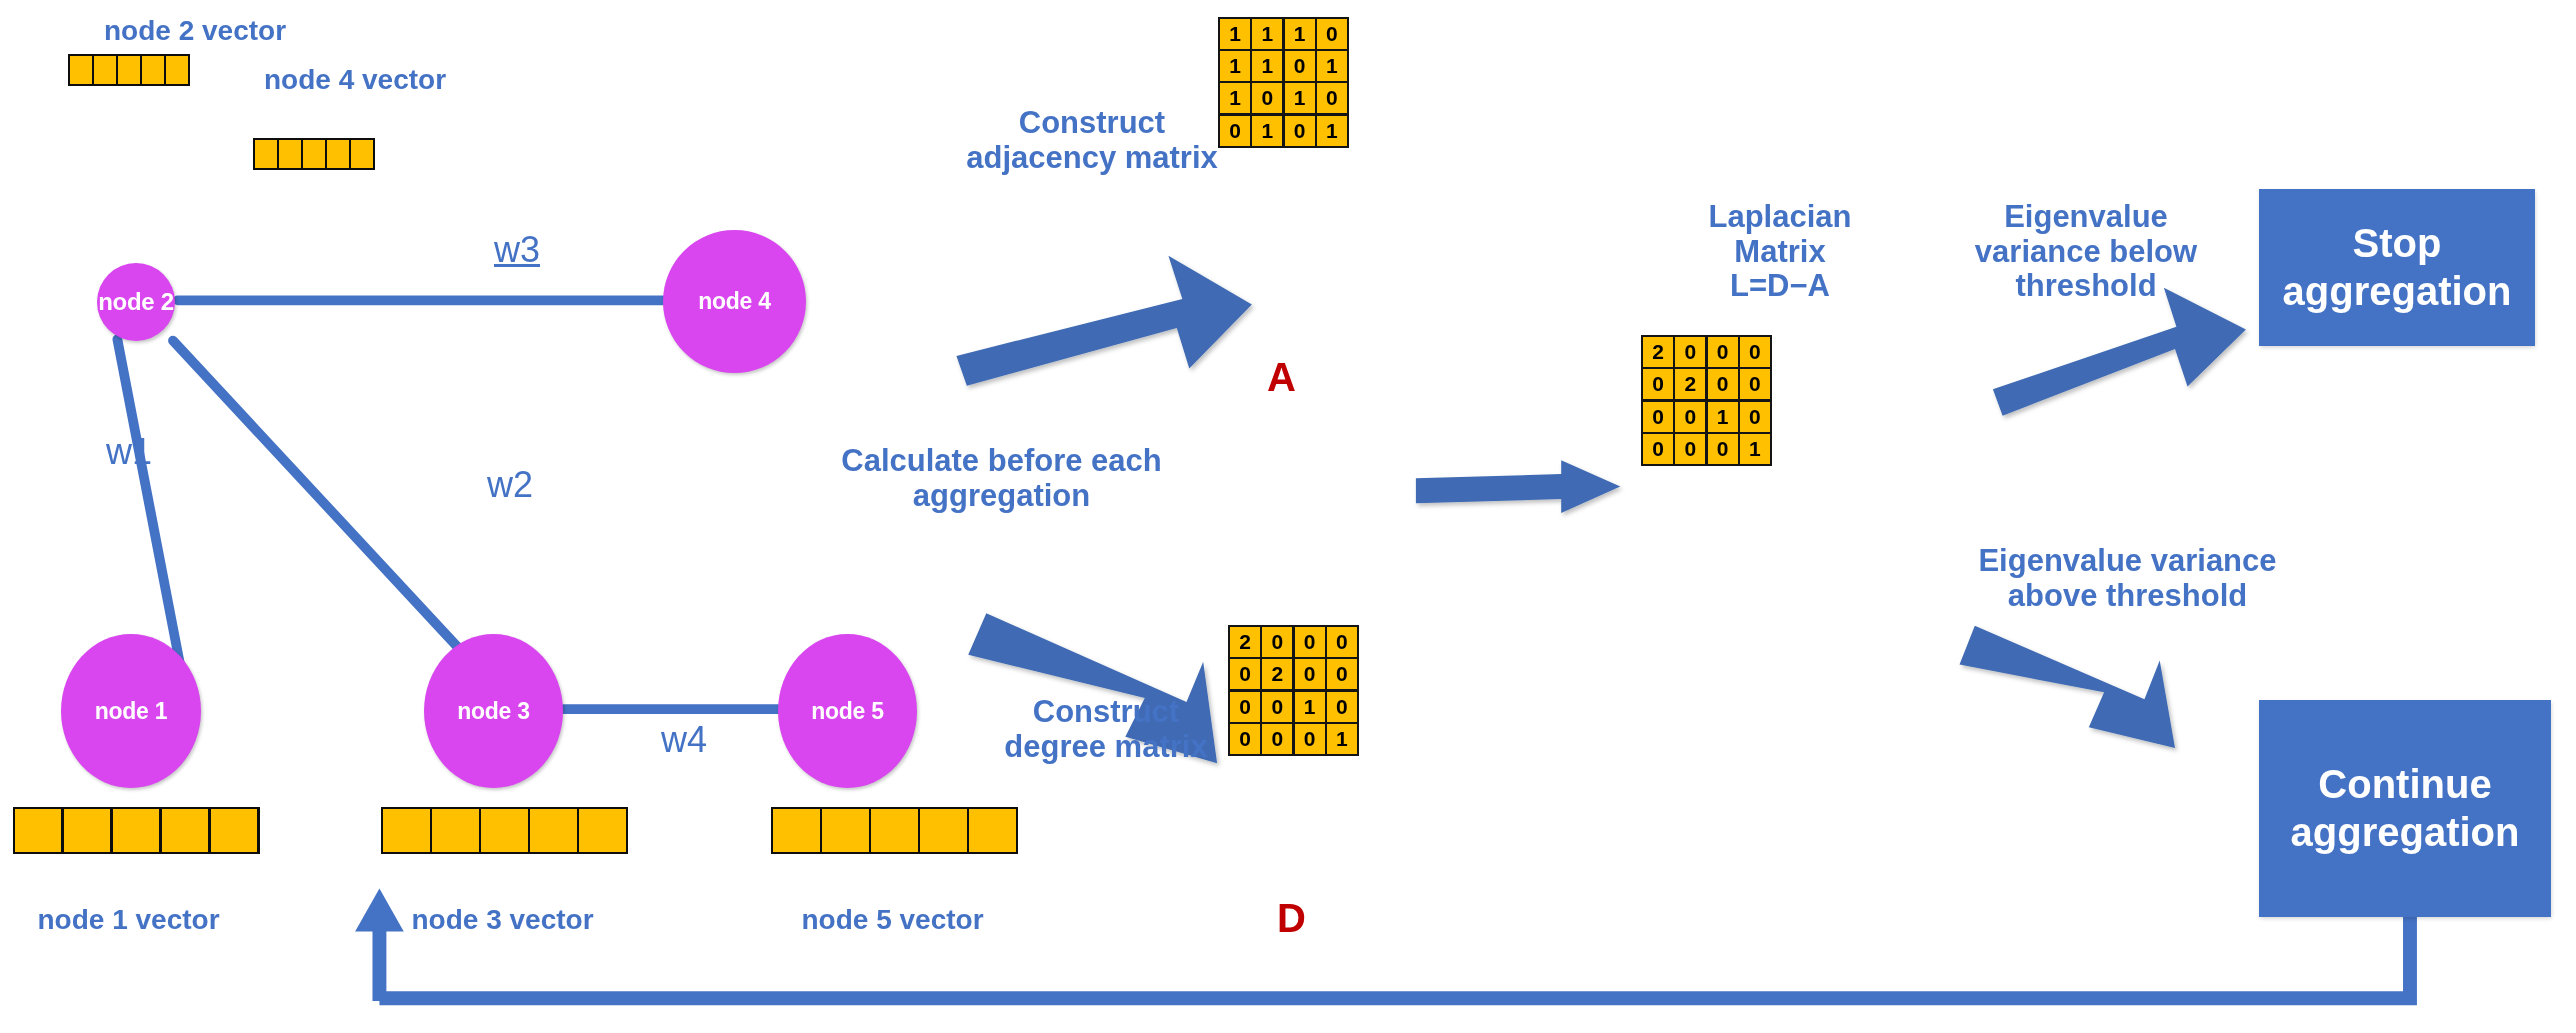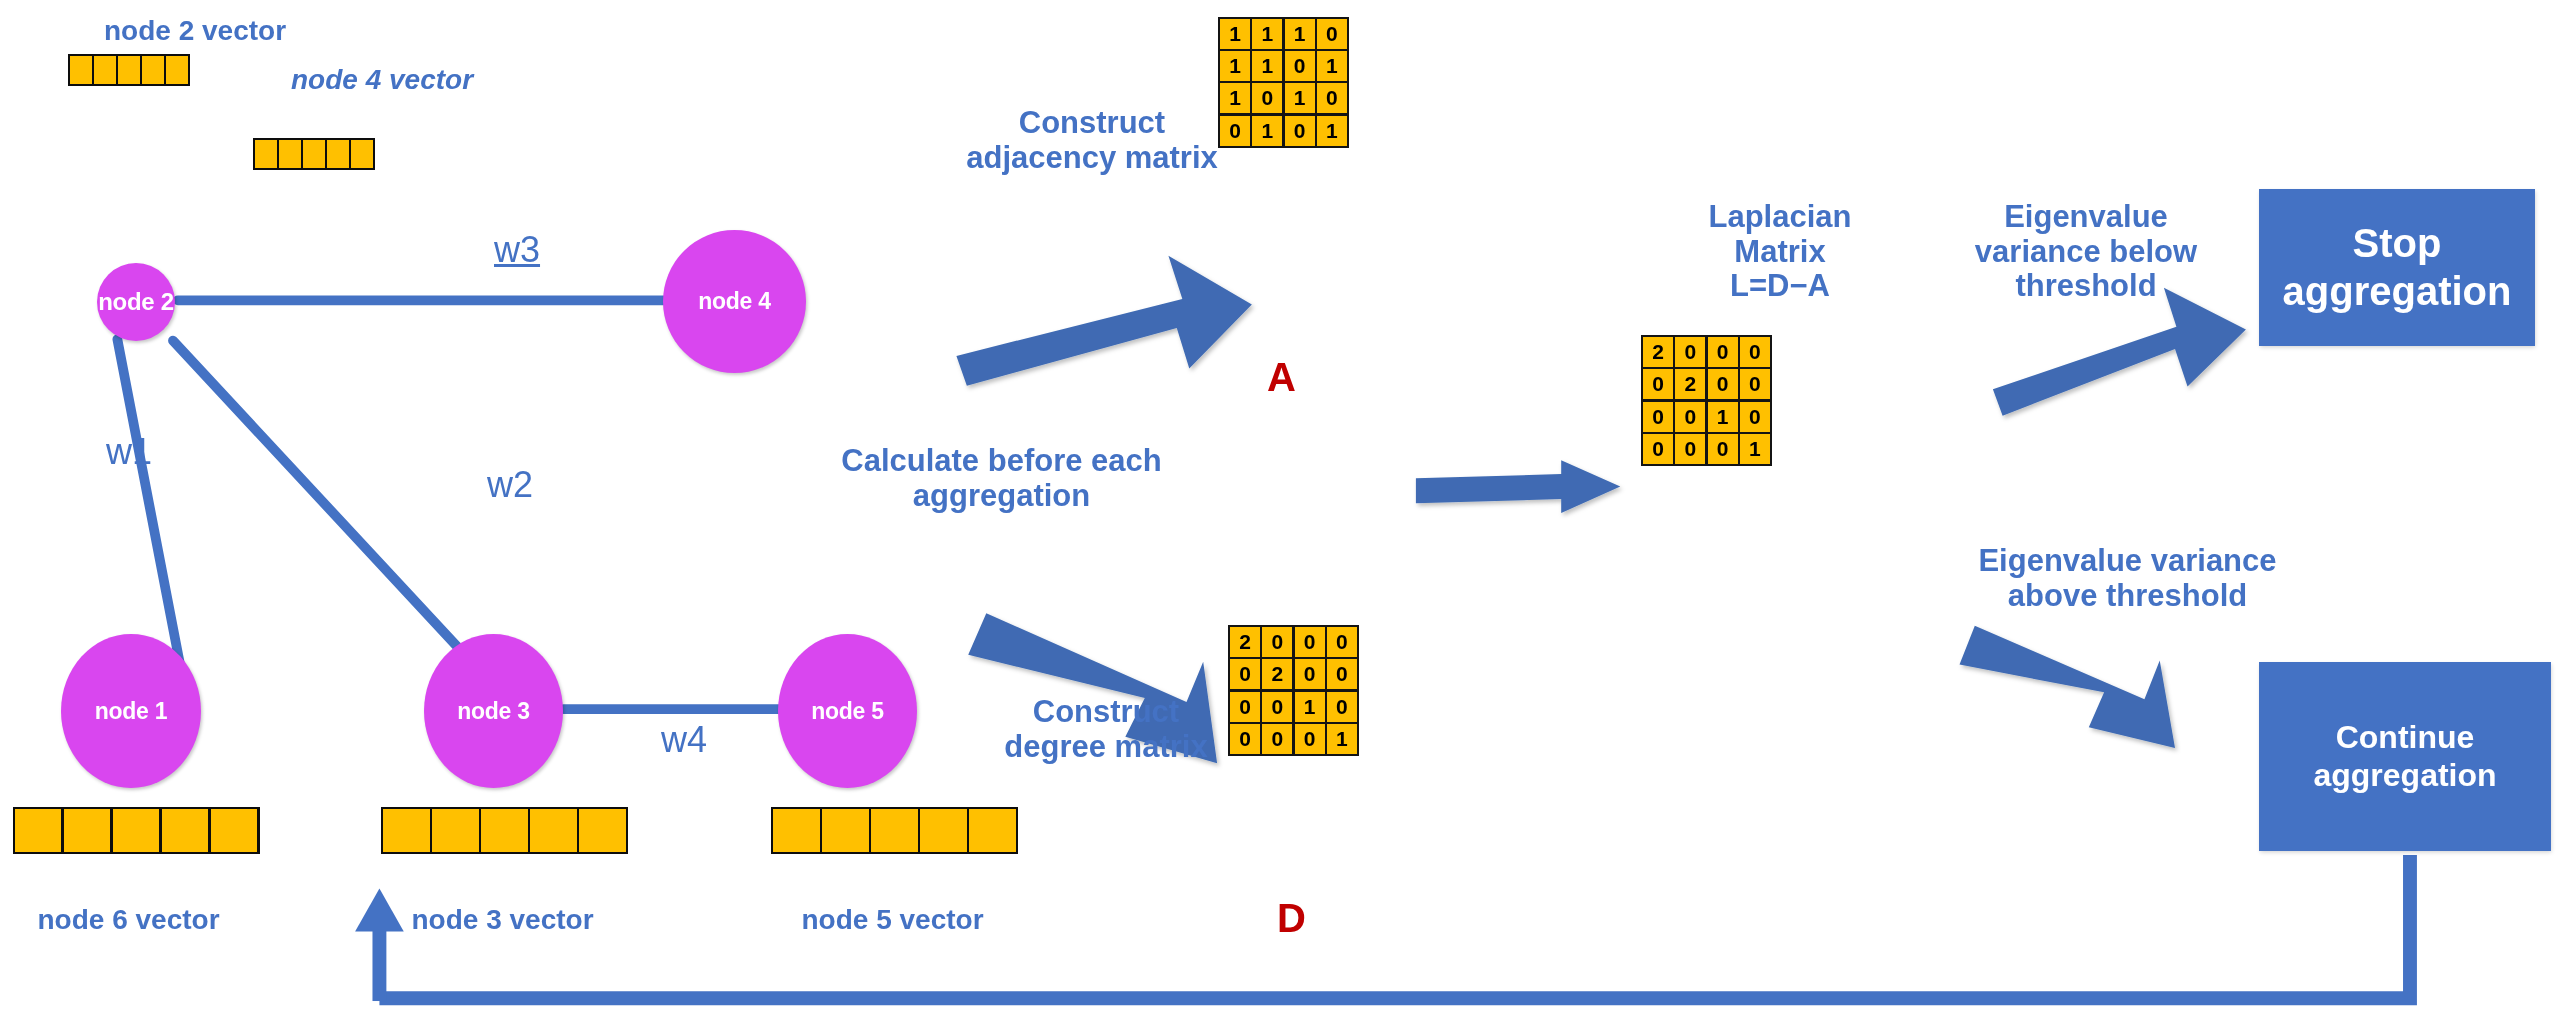--- a/index.html
+++ b/index.html
@@ -103,7 +103,7 @@
     <span>node 2</span>
   </div>
 
-  <div class="lbl" style="left:264px;top:64px;width:236px;text-align:center;font-size:28px;font-style:italic;">node 4 vector</div>
+  <div class="lbl" style="left:264px;top:64px;width:236px;font-size:28px;">node 4 vector</div>
   <div class="vec" style="left:253px;top:138px;width:118px;height:28px;">
       <span class="cell"></span>
       <span class="cell"></span>

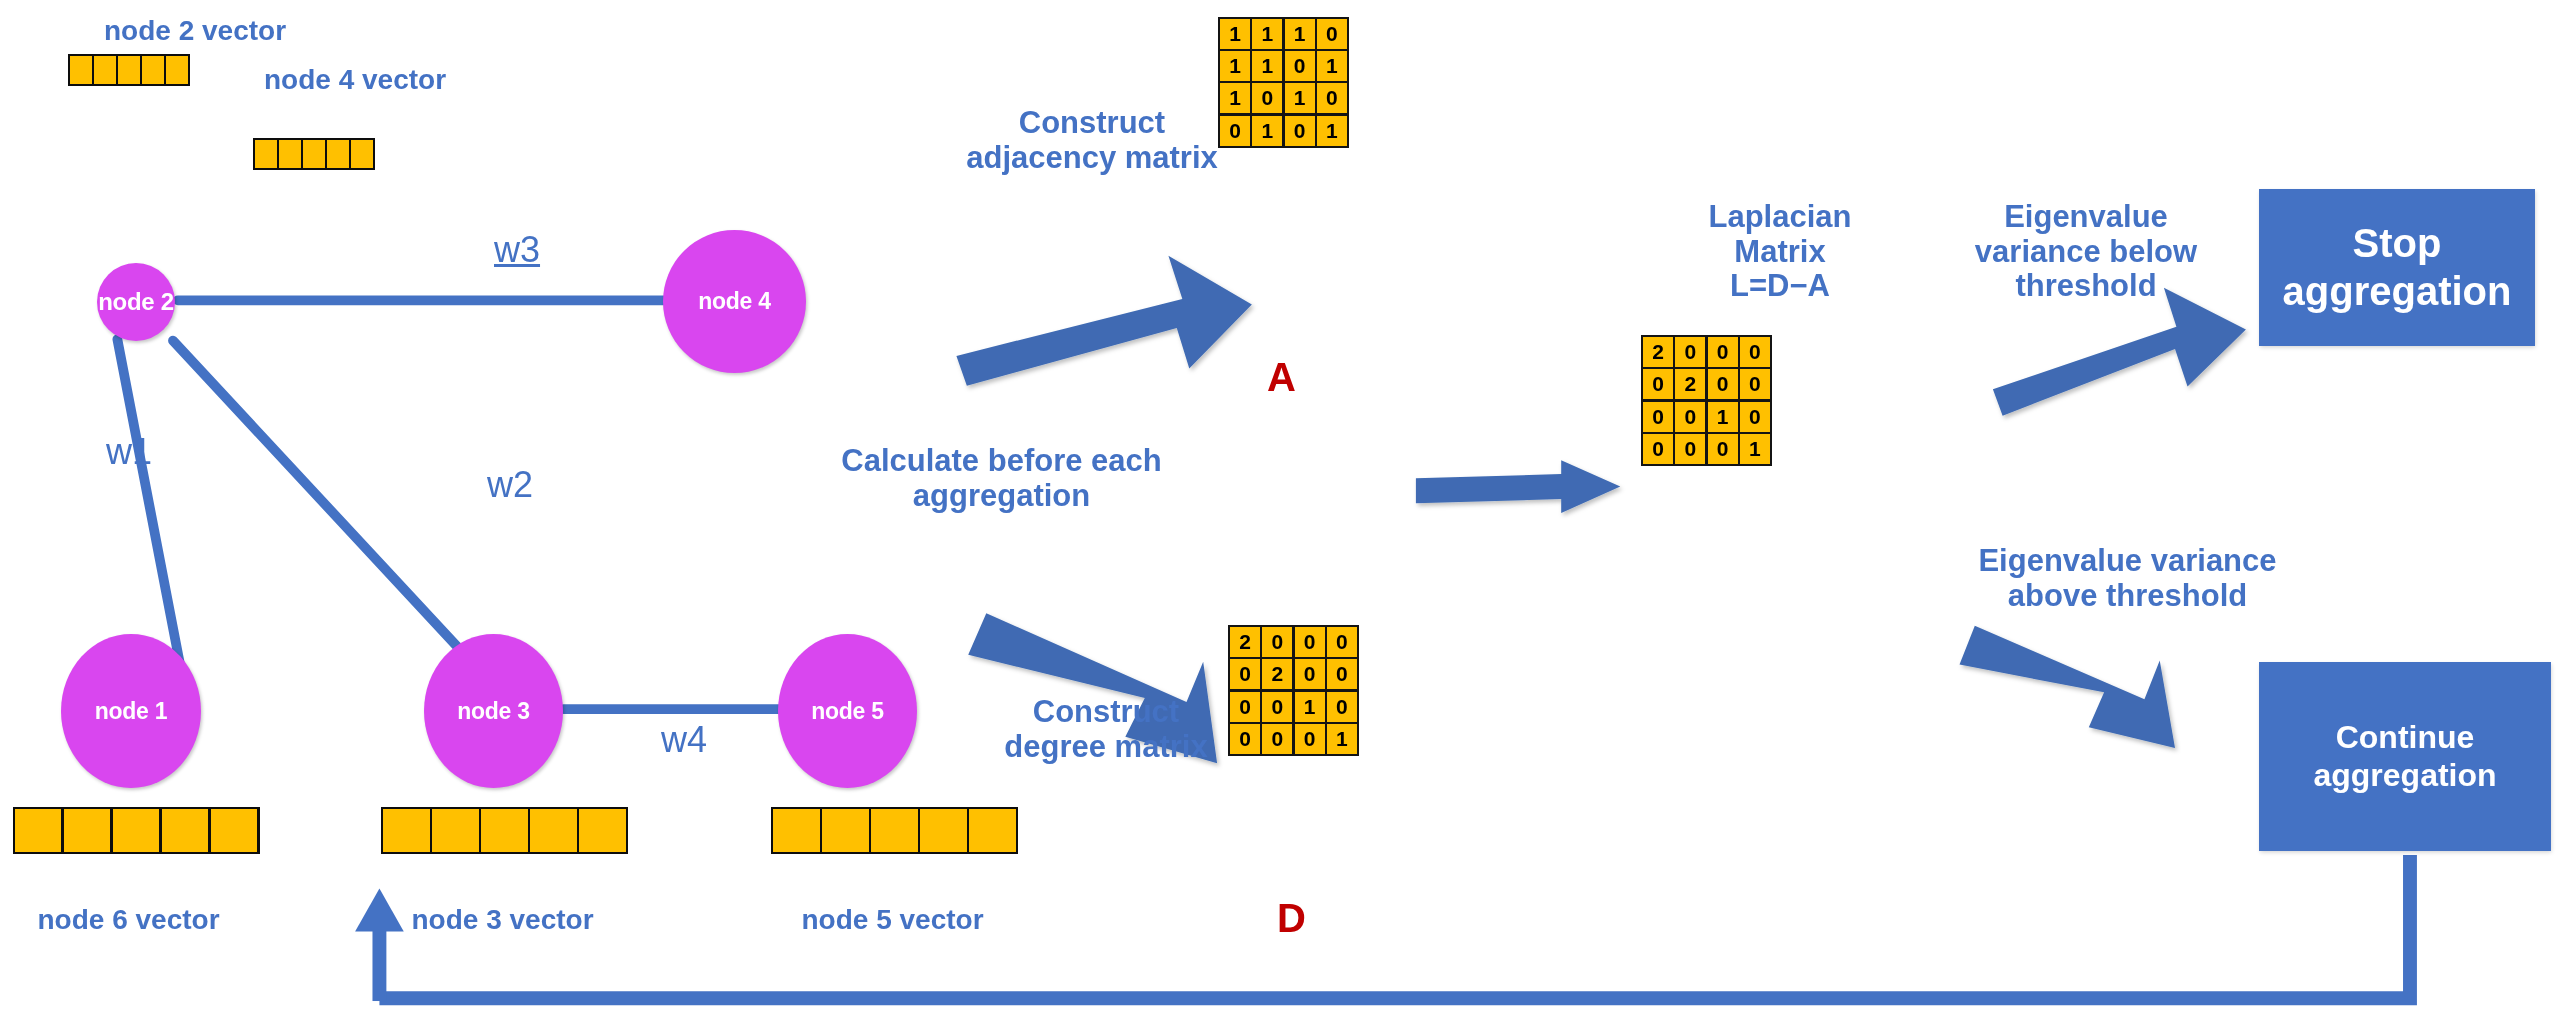--- a/index.html
+++ b/index.html
@@ -241,7 +241,7 @@
   <div class="resbox" style="left:2259px;top:189px;width:276px;height:157px;font-size:40px;white-space:pre-line;">Stop
 aggregation</div>
 
-  <div class="resbox" style="left:2259px;top:662px;width:292px;height:189px;font-size:32px;white-space:pre-line;">Continue
+  <div class="resbox" style="left:2259px;top:700px;width:292px;height:217px;font-size:40px;white-space:pre-line;">Continue
 aggregation</div>
 
 </div>

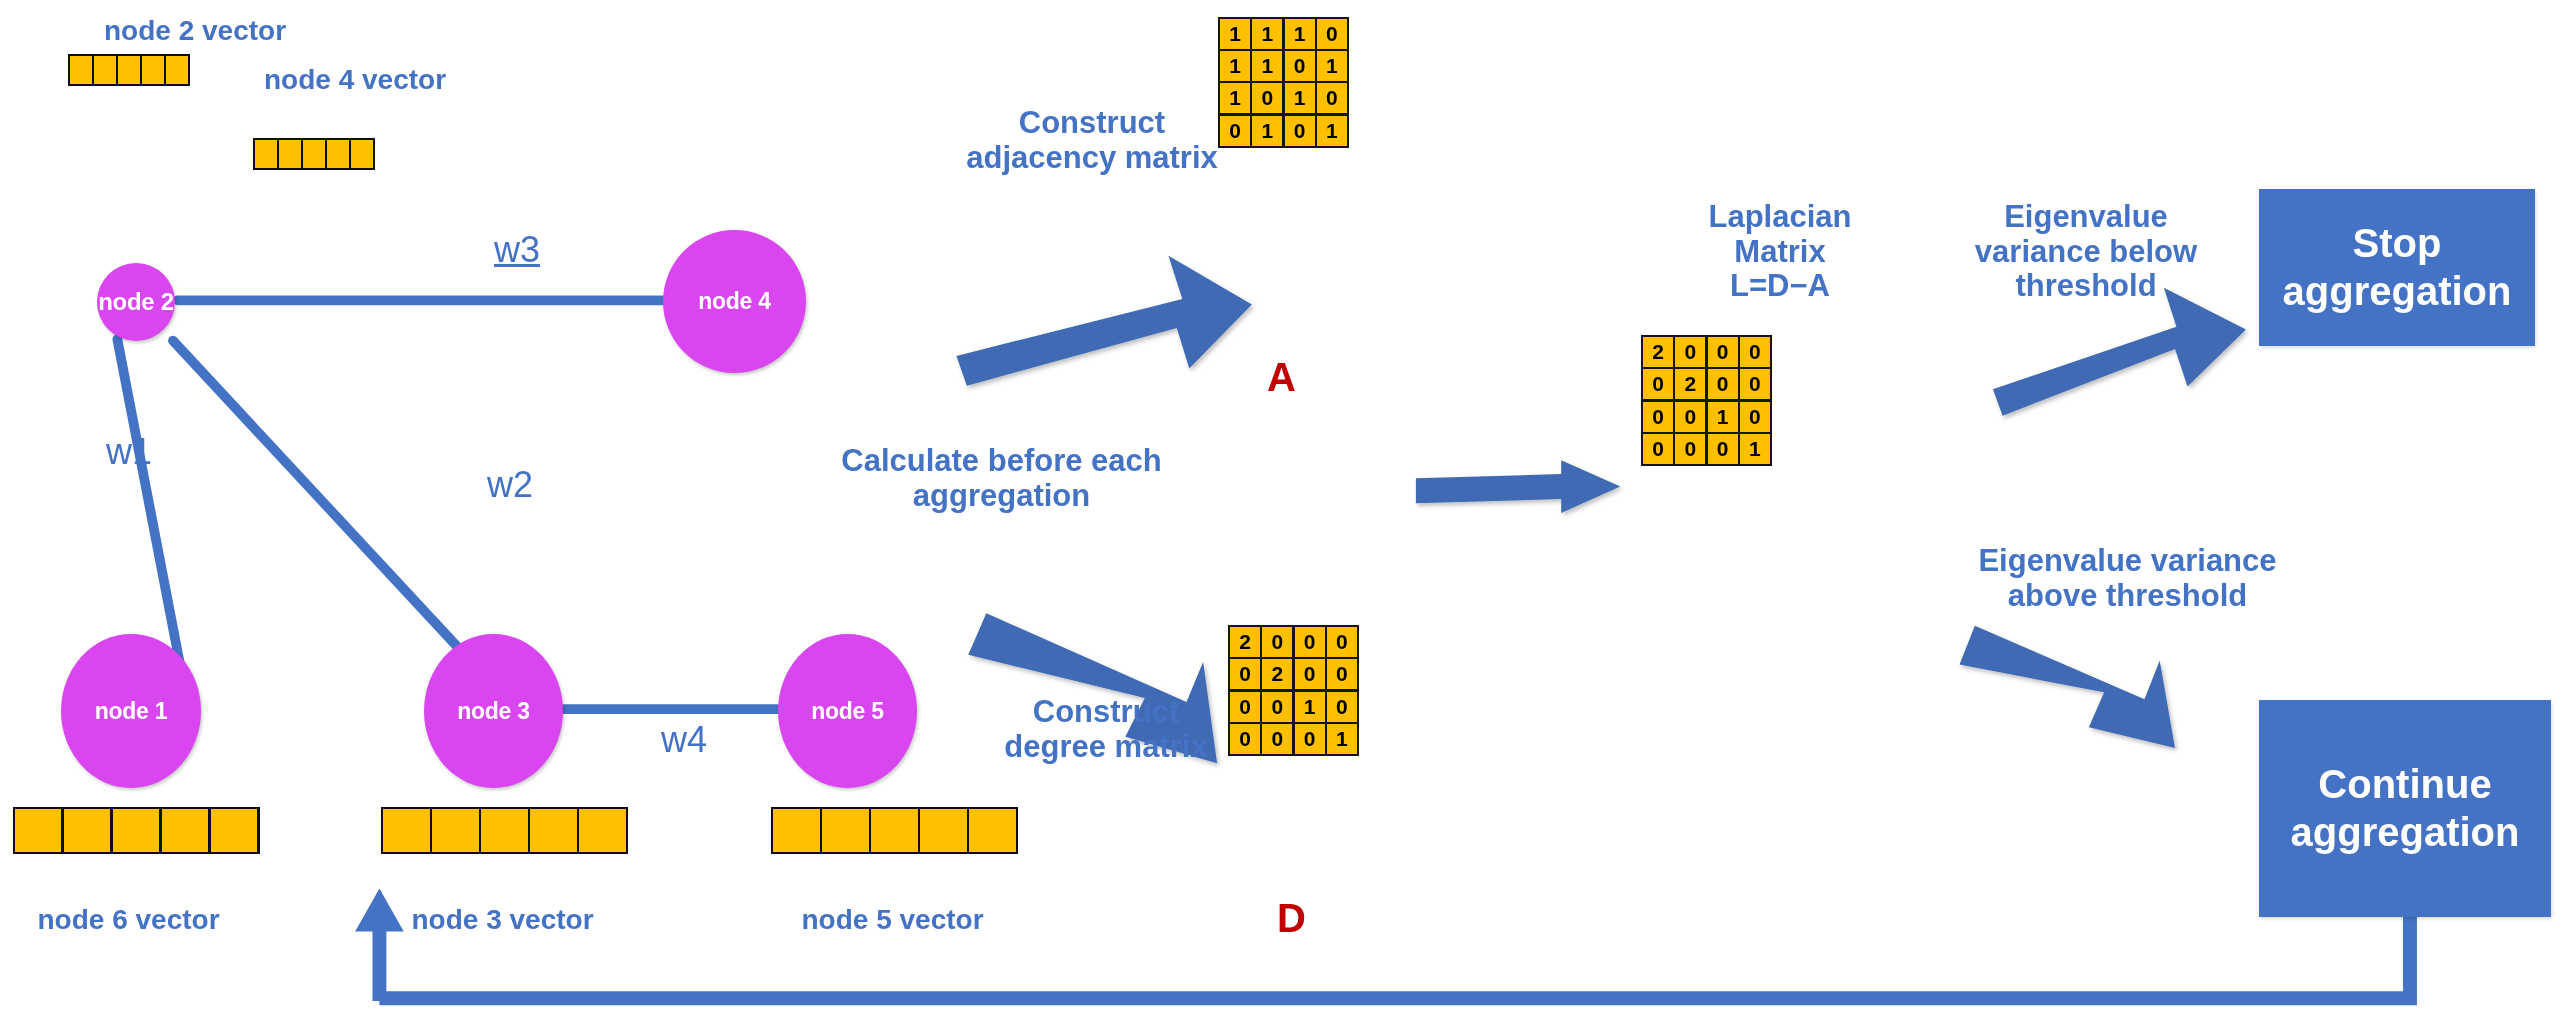--- a/index.html
+++ b/index.html
@@ -125,7 +125,7 @@
       <span class="cell"></span>
       <span class="cell"></span>
     </div>
-  <div class="lbl" style="left:7px;top:904px;width:243px;text-align:center;font-size:28px;">node 6 vector</div>
+  <div class="lbl" style="left:7px;top:904px;width:243px;text-align:center;font-size:28px;">node 1 vector</div>
 
   <div class="node" style="left:424px;top:634px;width:139px;height:154px;font-size:23px;">
     <span>node 3</span>

